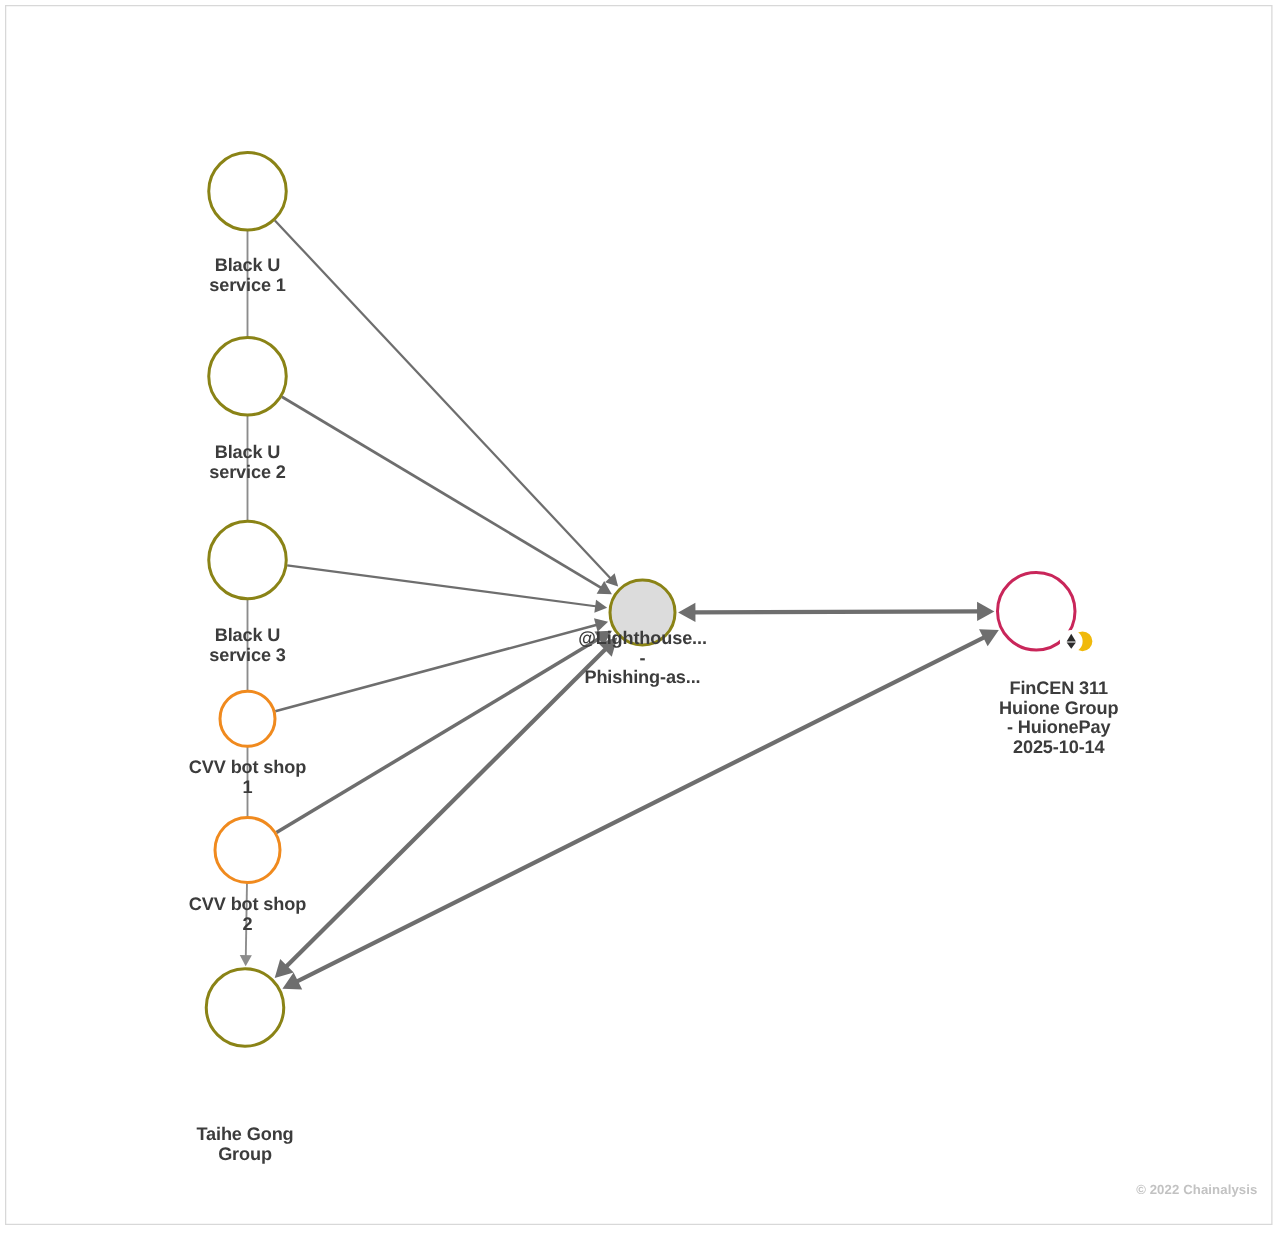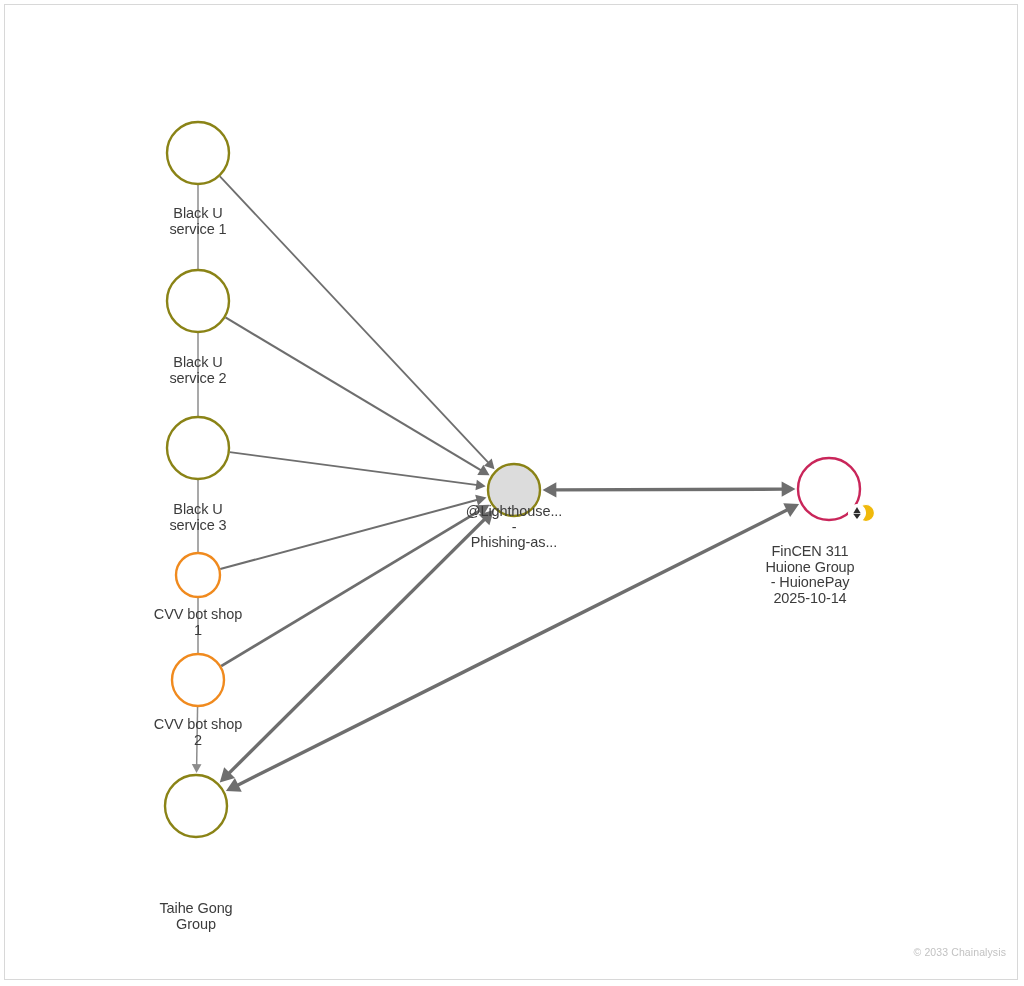--- a/index.html
+++ b/index.html
@@ -14,6 +14,7 @@
     height: 986px;
     background: #ffffff;
     overflow: hidden;
+    font-weight: bold;
   }
   #canvas-frame {
     position: absolute;

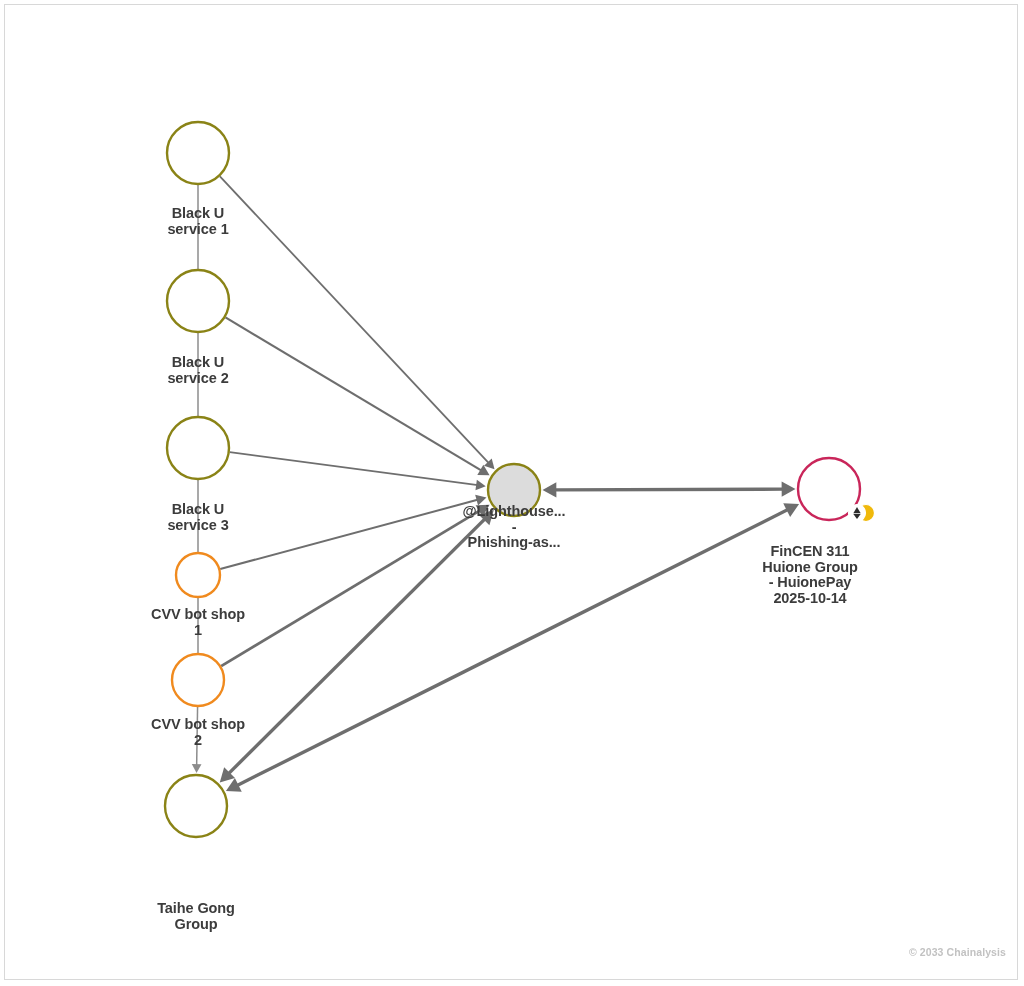--- a/index.html
+++ b/index.html
@@ -155,7 +155,7 @@
       <div class="node-label" style="left: 394px; top: 504px; width: 240px;">@Lighthouse...
 -
 Phishing-as...</div>
-      <div class="node-label" style="left: 690px; top: 544px; width: 240px; text-align: center;">FinCEN 311
+      <div class="node-label" style="left: 727px; top: 544px; width: 240px; text-align: center;">FinCEN 311
 Huione Group
 - HuionePay
 2025-10-14</div>

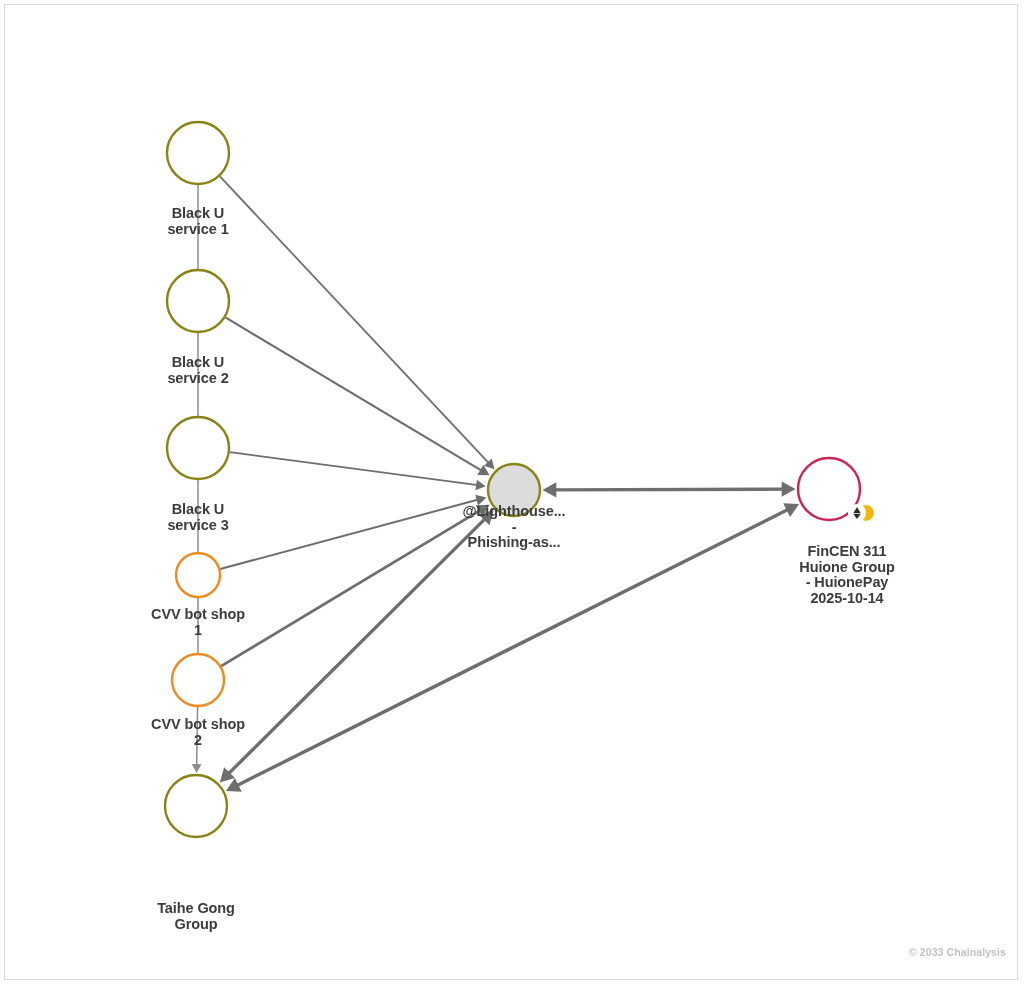--- a/index.html
+++ b/index.html
@@ -161,7 +161,7 @@
 2025-10-14</div>
     </div>
 
-  <div id="watermark">© 2033 Chainalysis</div>
+  <div id="watermark">© 2022 Chainalysis</div>
 </div>
 
 </body></html>

